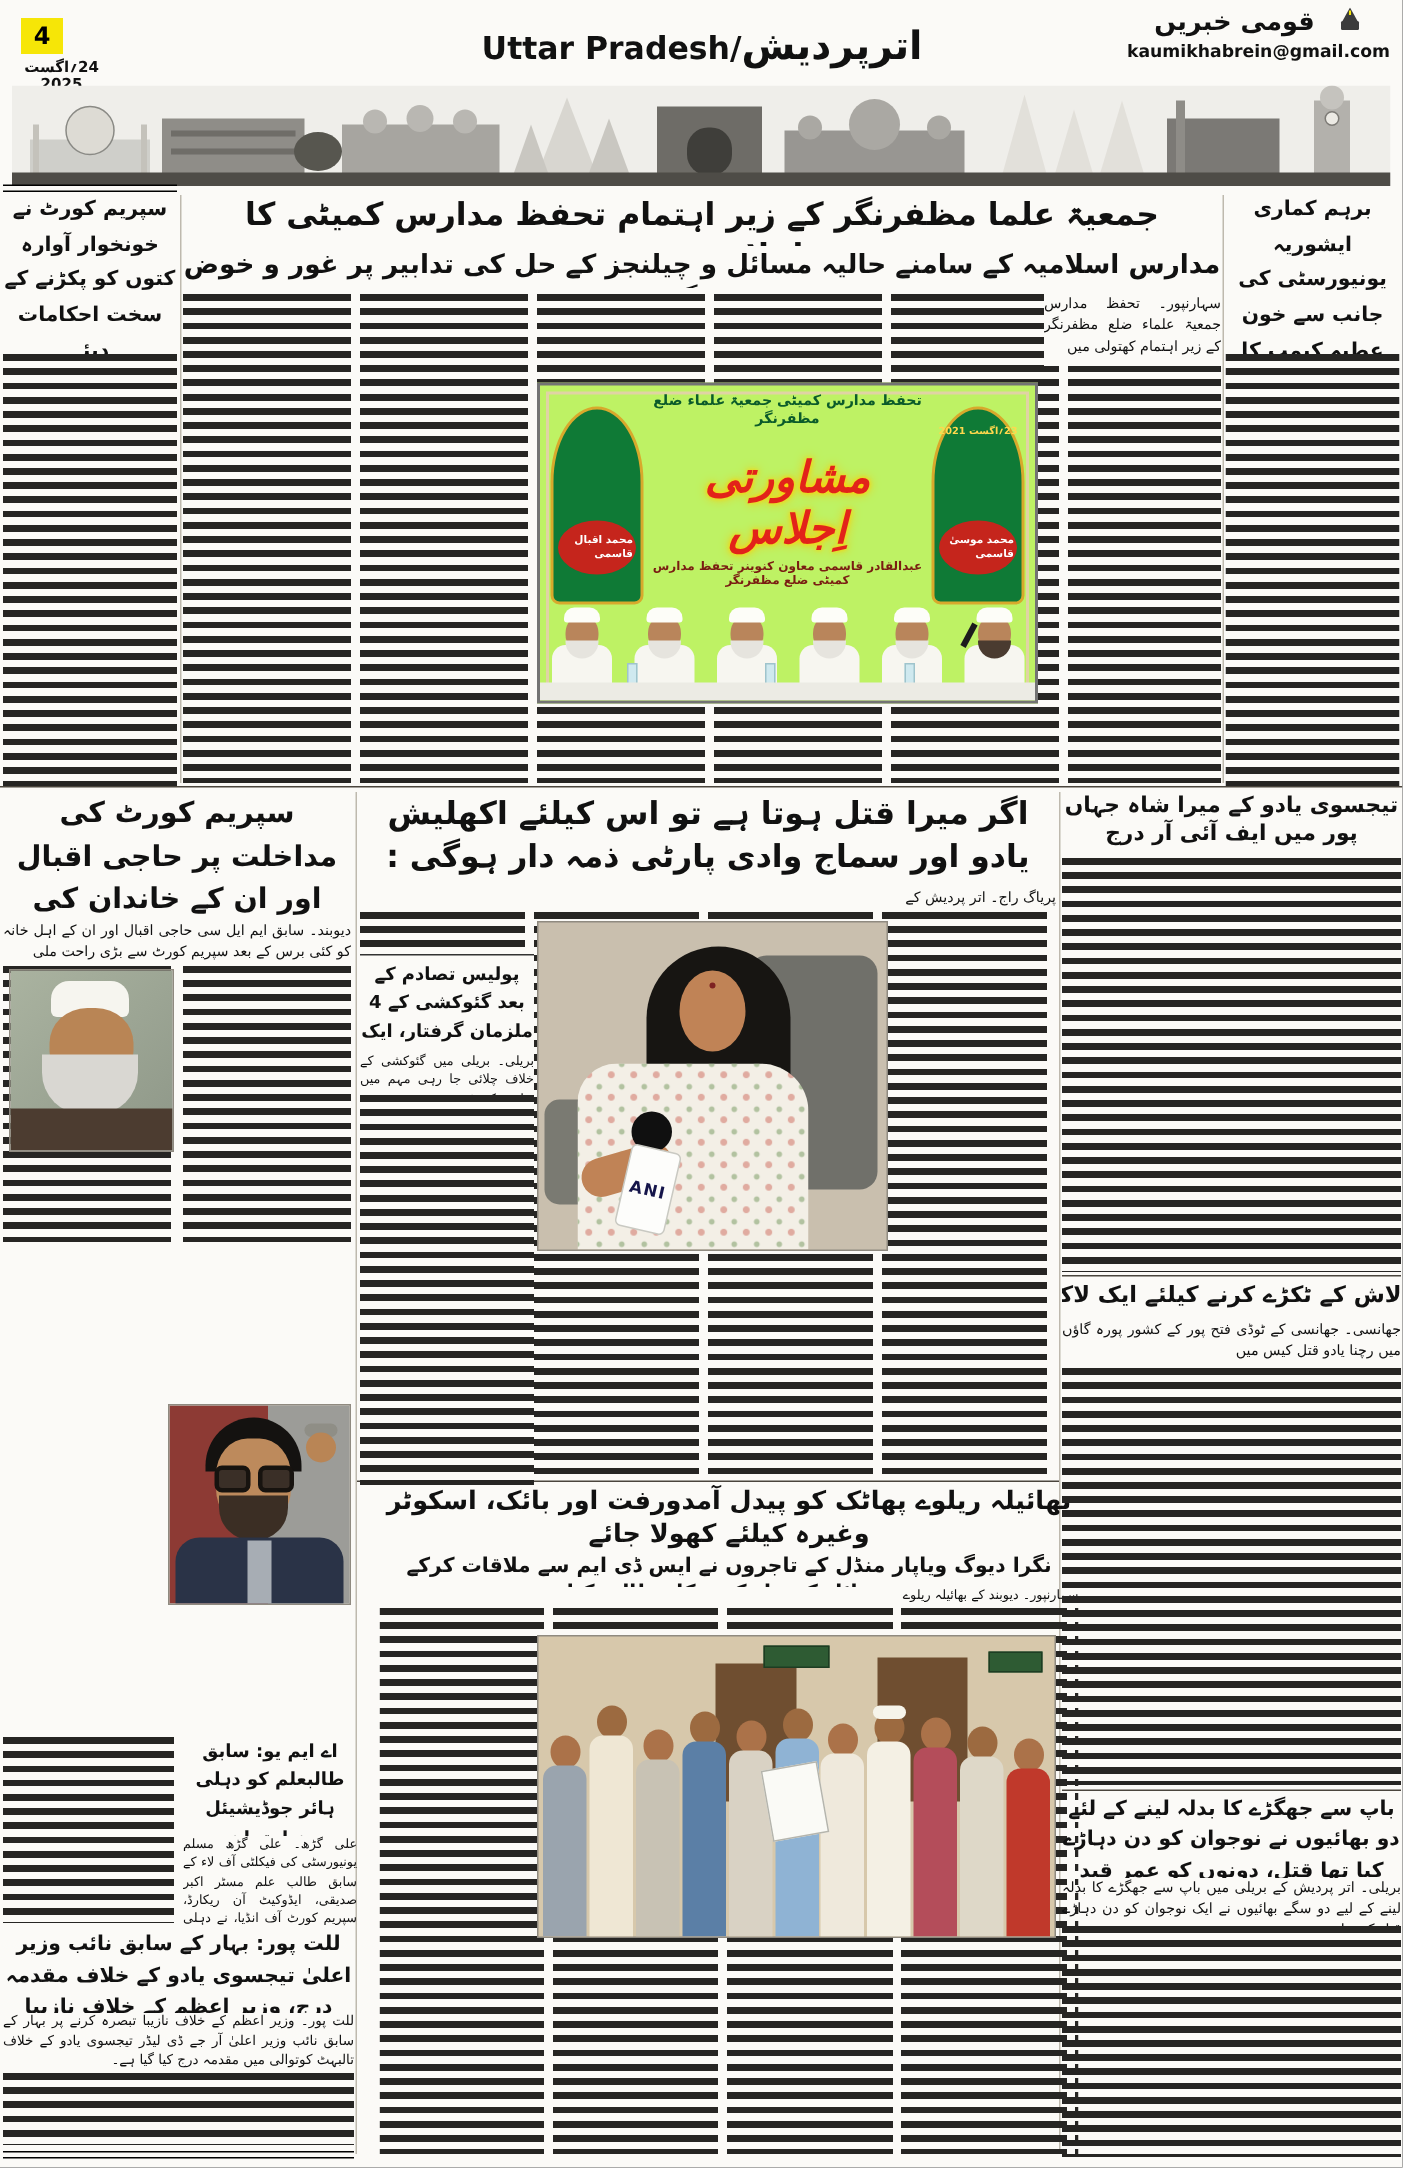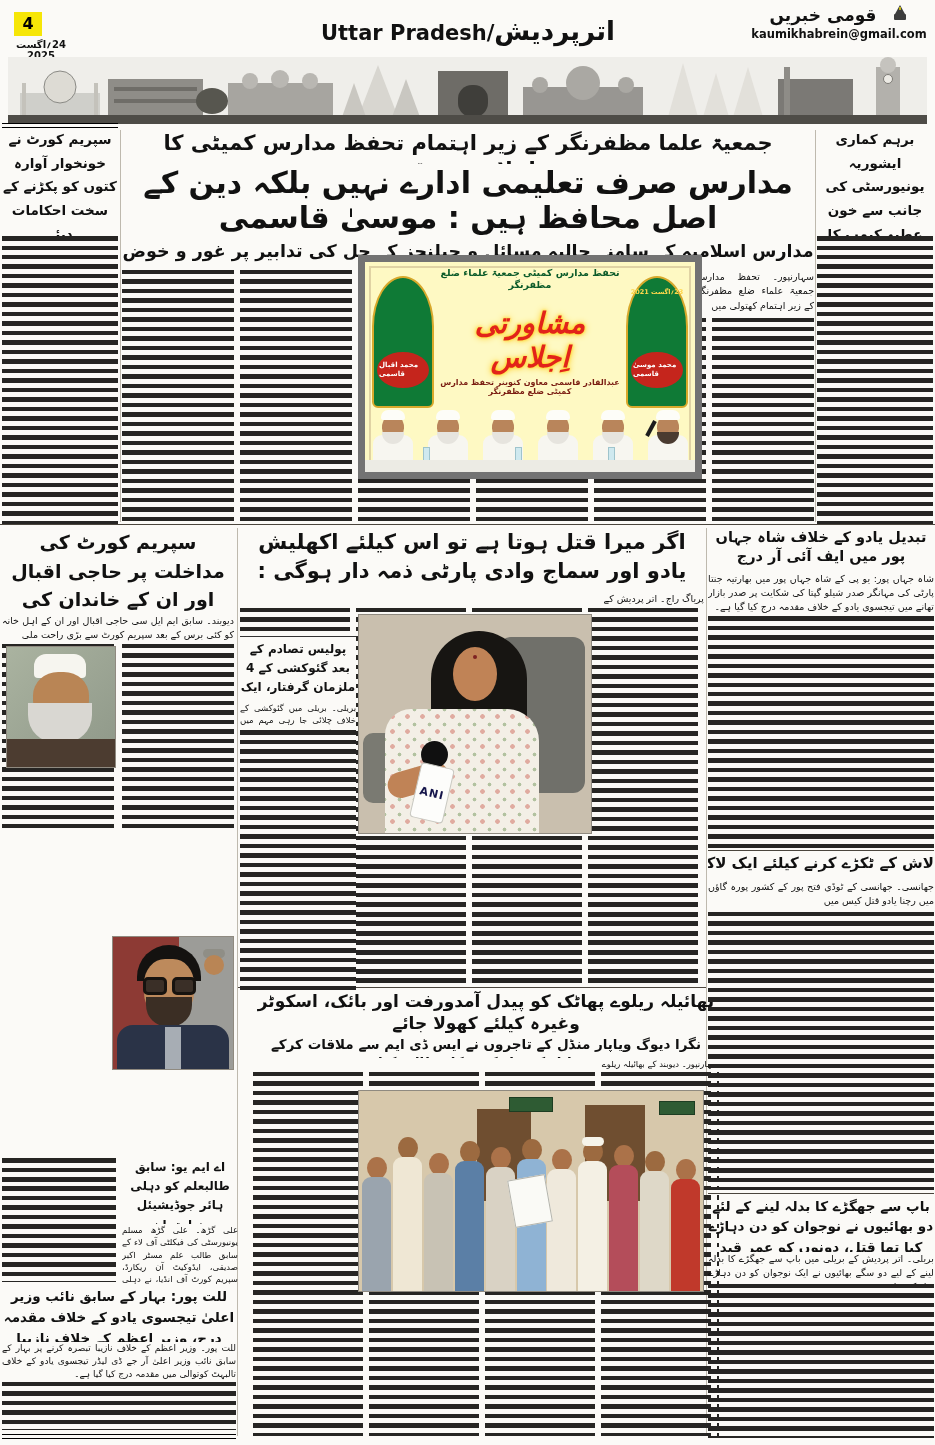--- a/index.html
+++ b/index.html
@@ -183,7 +183,6 @@
 
   <div class="block" style="left:122px; top:130px; width:692px; height:392px;">
     <div class="hl kickwrap" style="font-size:21px; height:34px;"><span class="kick">جمعیۃ علما مظفرنگر کے زیر اہتمام تحفظ مدارس کمیٹی کا اجلاس منعقد</span></div>
-    <div class="hl" style="font-size:30px; height:72px; line-height:1.15; margin-top:2px;">مدارس صرف تعلیمی ادارے نہیں بلکہ دین کے اصل محافظ ہیں : موسیٰ قاسمی</div>
     <div class="hl" style="font-size:17.5px; height:26px; margin-top:2px;">مدارس اسلامیہ کے سامنے حالیہ مسائل و چیلنجز کے حل کی تدابیر پر غور و خوض کیا گیا</div>
     <div style="position:relative; flex:1; margin-top:4px;">
       <div class="simcols" style="position:absolute; inset:0; --cw:112px; --cg:118px;"></div>

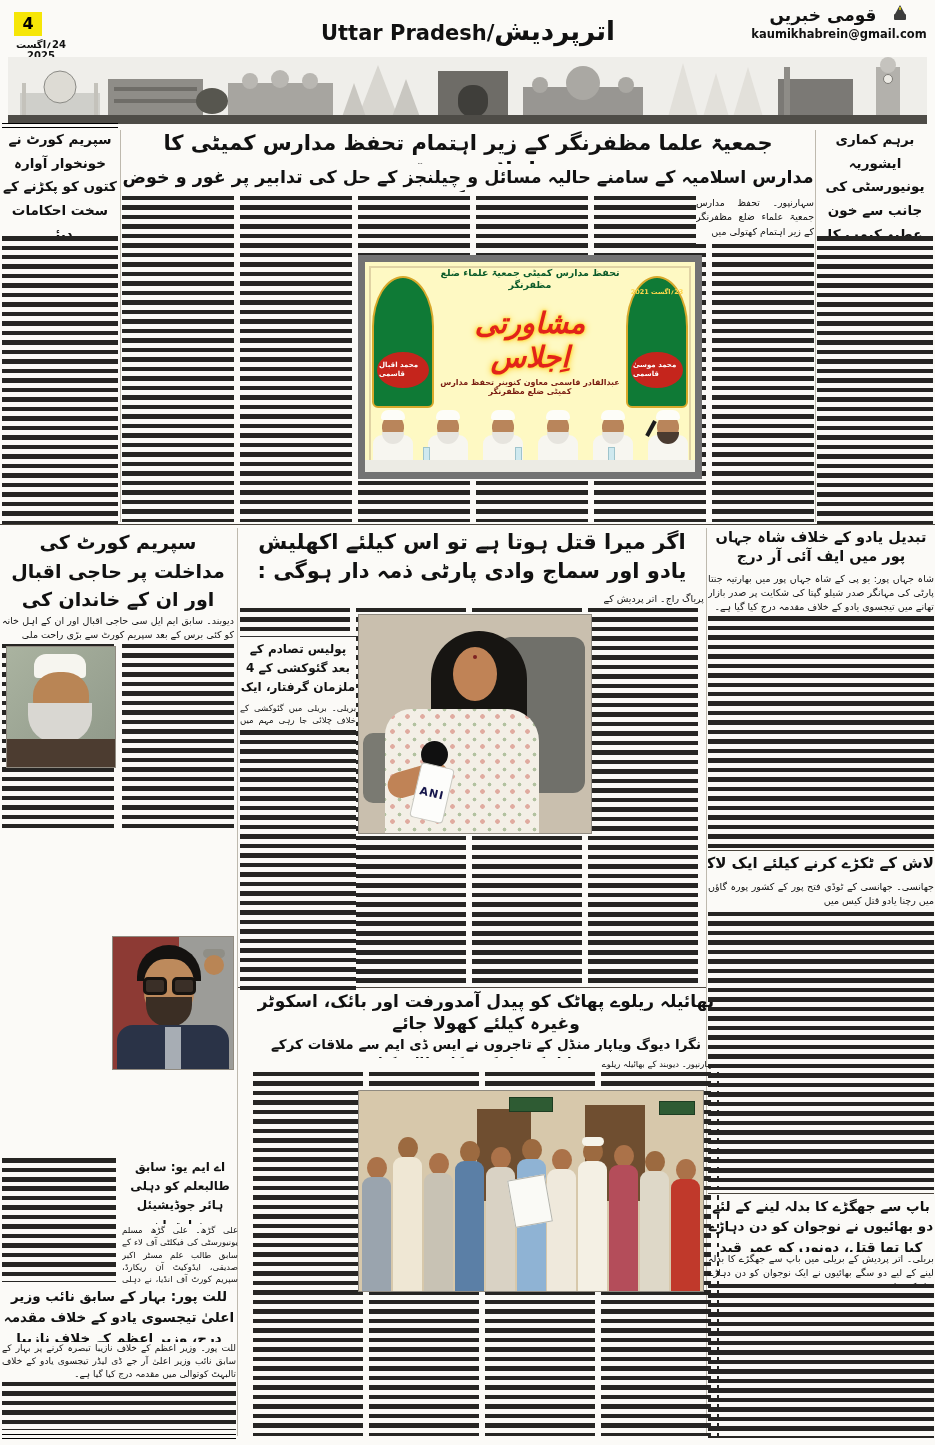--- a/index.html
+++ b/index.html
@@ -35,7 +35,7 @@
   .brandname { font-size:17px; font-weight:bold; }
   .brandmail { font-size:11.5px; font-weight:bold; direction:ltr; margin-top:2px; }
   
-  .meet { background:#fef9c3; border:7px solid #737373;text-decoration:underline; }
+  .meet { background:#bef264; border:2px solid #737373;text-decoration:underline; }
   .meet .inner { position:absolute; inset:4px; border:2px solid #e0d3a4; }
   .btop { position:absolute; top:5px; left:72px; right:72px; text-align:center; color:#0b5b2a; font-weight:bold; font-size:9.5px; line-height:1.25; }
   .btitle { position:absolute; top:44px; left:72px; right:72px; text-align:center; font-size:29px; font-weight:bold; font-style:italic;

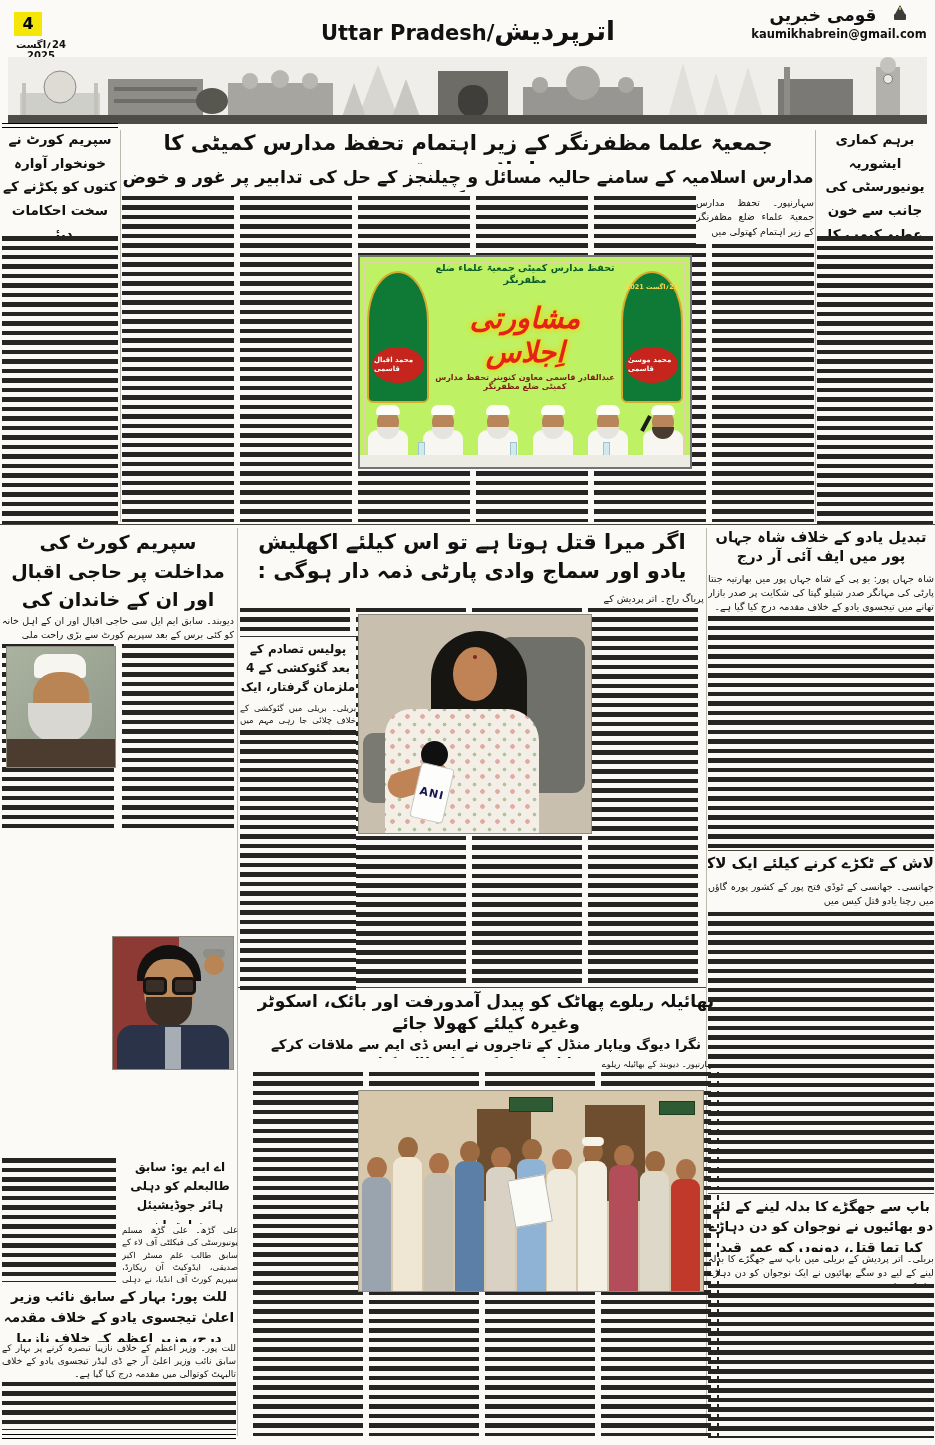--- a/index.html
+++ b/index.html
@@ -44,7 +44,7 @@
   .dome { position:absolute; top:14px; width:58px; height:128px; background:#0f7a36; border:2px solid #d8a92c;
     border-radius:50% 50% 6px 6px / 38% 38% 6px 6px; }
   .dome .nm { position:absolute; bottom:18px; left:3px; right:3px; background:#c5251c; color:#fff; font-size:7px;
-    font-weight:bold; text-align:left; border-radius:50%; padding:9px 2px; line-height:1.3; }
+    font-weight:bold; text-align:right; border-radius:50%; padding:9px 2px; line-height:1.3; }
   .dome .dt { position:absolute; top:10px; left:2px; right:2px; color:#ffd84d; font-size:6.5px; font-weight:bold; text-align:center; }
   .mtable { position:absolute; bottom:0; left:0; right:0; height:12px; background:#ecebe4; }
   .mrow { position:absolute; bottom:11px; left:0; right:0; height:62px; display:flex; justify-content:space-around; align-items:flex-end; }

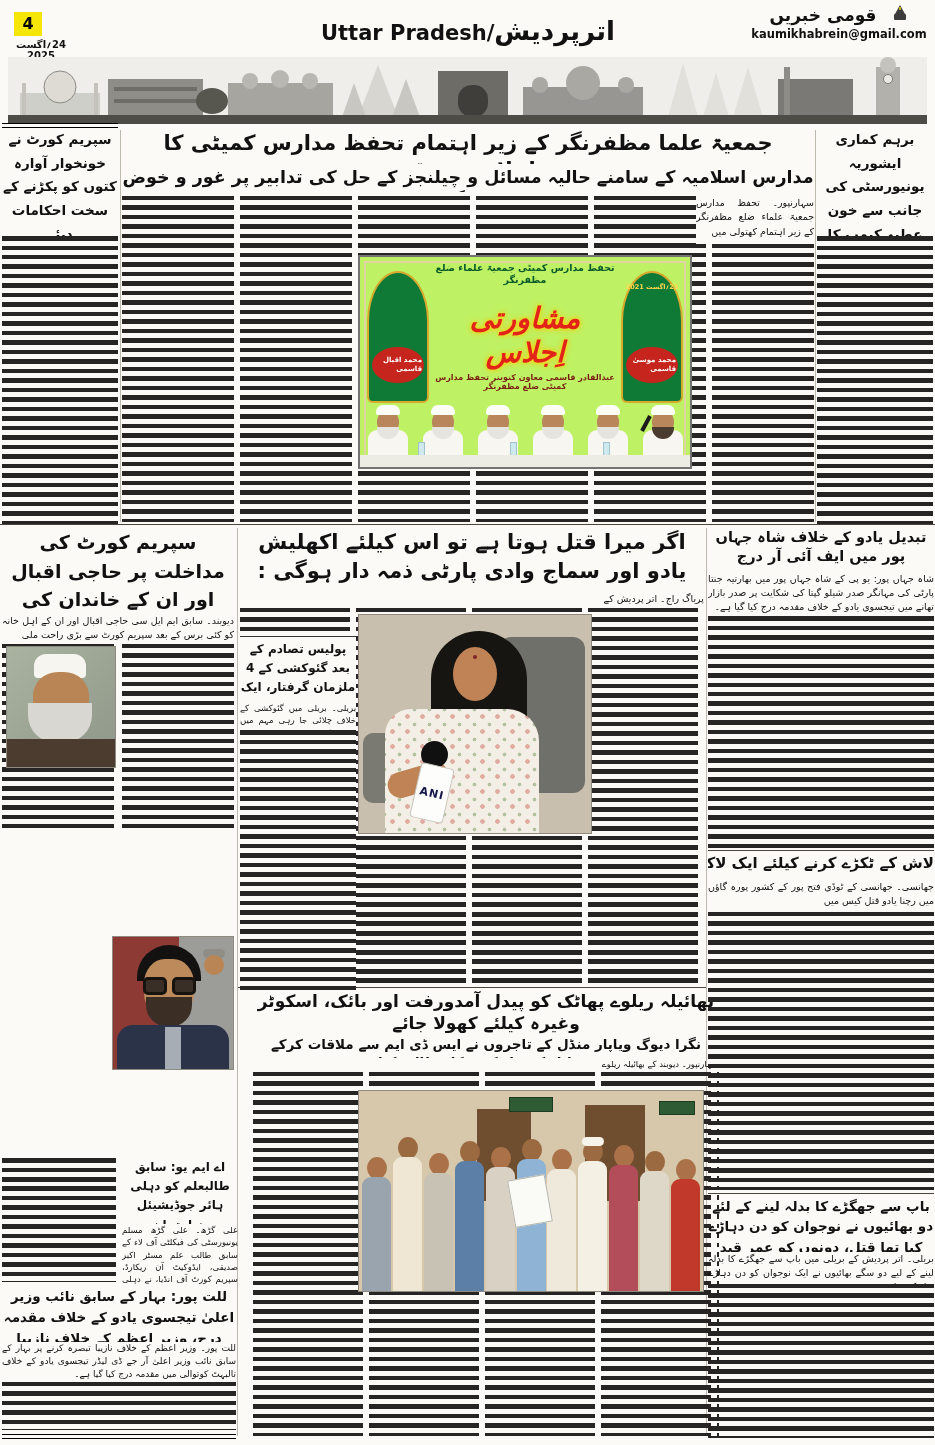--- a/index.html
+++ b/index.html
@@ -377,7 +377,7 @@
   </div>
 
   <div class="block" style="left:708px; top:528px; width:226px; height:320px;">
-    <div class="hl" style="font-size:14.5px; height:44px;">تبدیل یادو کے خلاف شاہ جہاں پور میں ایف آئی آر درج</div>
+    <div class="hl" style="font-size:14.5px; height:44px;">تیجسوی یادو کے میرا شاہ جہاں پور میں ایف آئی آر درج</div>
     <div class="lead" style="font-size:9.5px; height:44px;">شاہ جہاں پور: یو پی کے شاہ جہاں پور میں بھارتیہ جنتا پارٹی کی مہانگر صدر شیلو گپتا کی شکایت پر صدر بازار تھانے میں تیجسوی یادو کے خلاف مقدمہ درج کیا گیا ہے۔</div>
     <div class="sim"></div>
   </div>

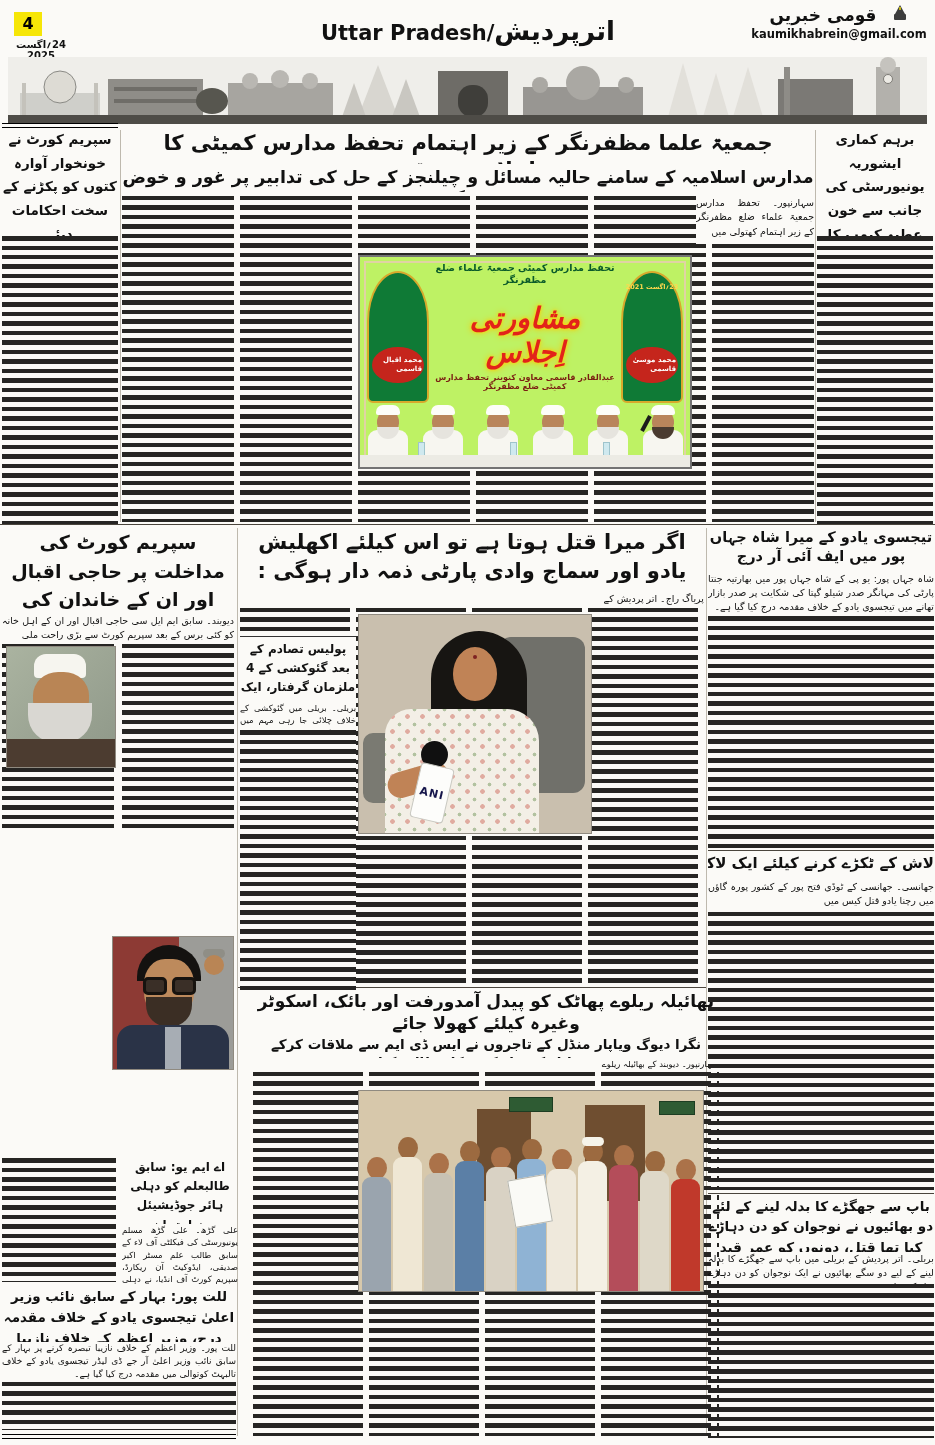--- a/index.html
+++ b/index.html
@@ -378,7 +378,6 @@
 
   <div class="block" style="left:708px; top:528px; width:226px; height:320px;">
     <div class="hl" style="font-size:14.5px; height:44px;">تیجسوی یادو کے میرا شاہ جہاں پور میں ایف آئی آر درج</div>
-    <div class="lead" style="font-size:9.5px; height:44px;">شاہ جہاں پور: یو پی کے شاہ جہاں پور میں بھارتیہ جنتا پارٹی کی مہانگر صدر شیلو گپتا کی شکایت پر صدر بازار تھانے میں تیجسوی یادو کے خلاف مقدمہ درج کیا گیا ہے۔</div>
     <div class="sim"></div>
   </div>
   <div class="rule1" style="left:708px; top:850px; width:226px;"></div>

